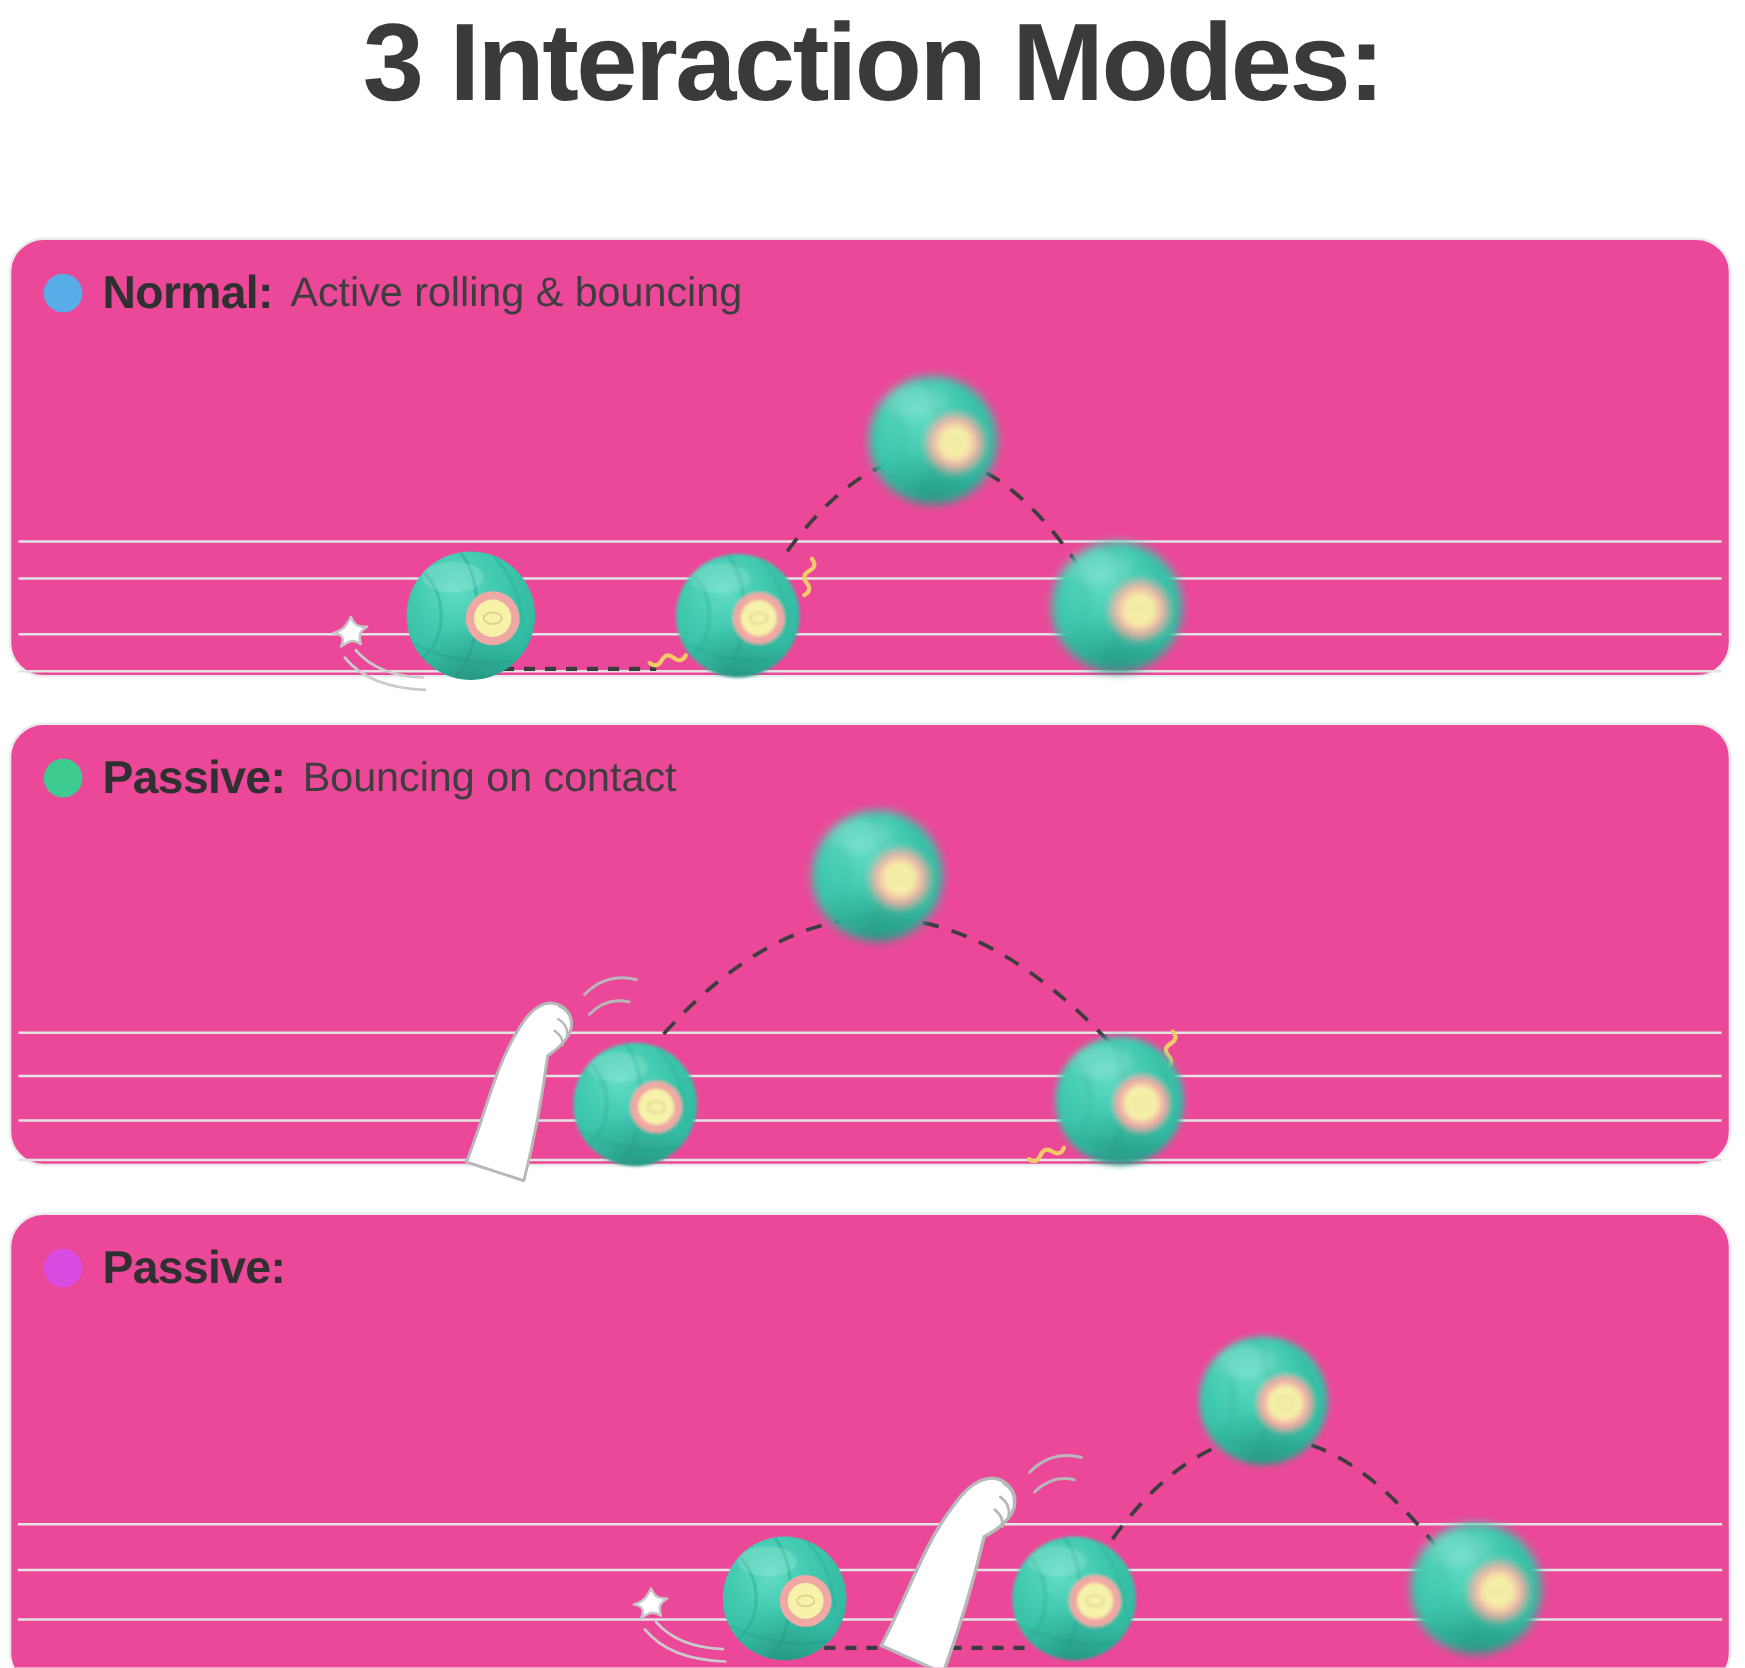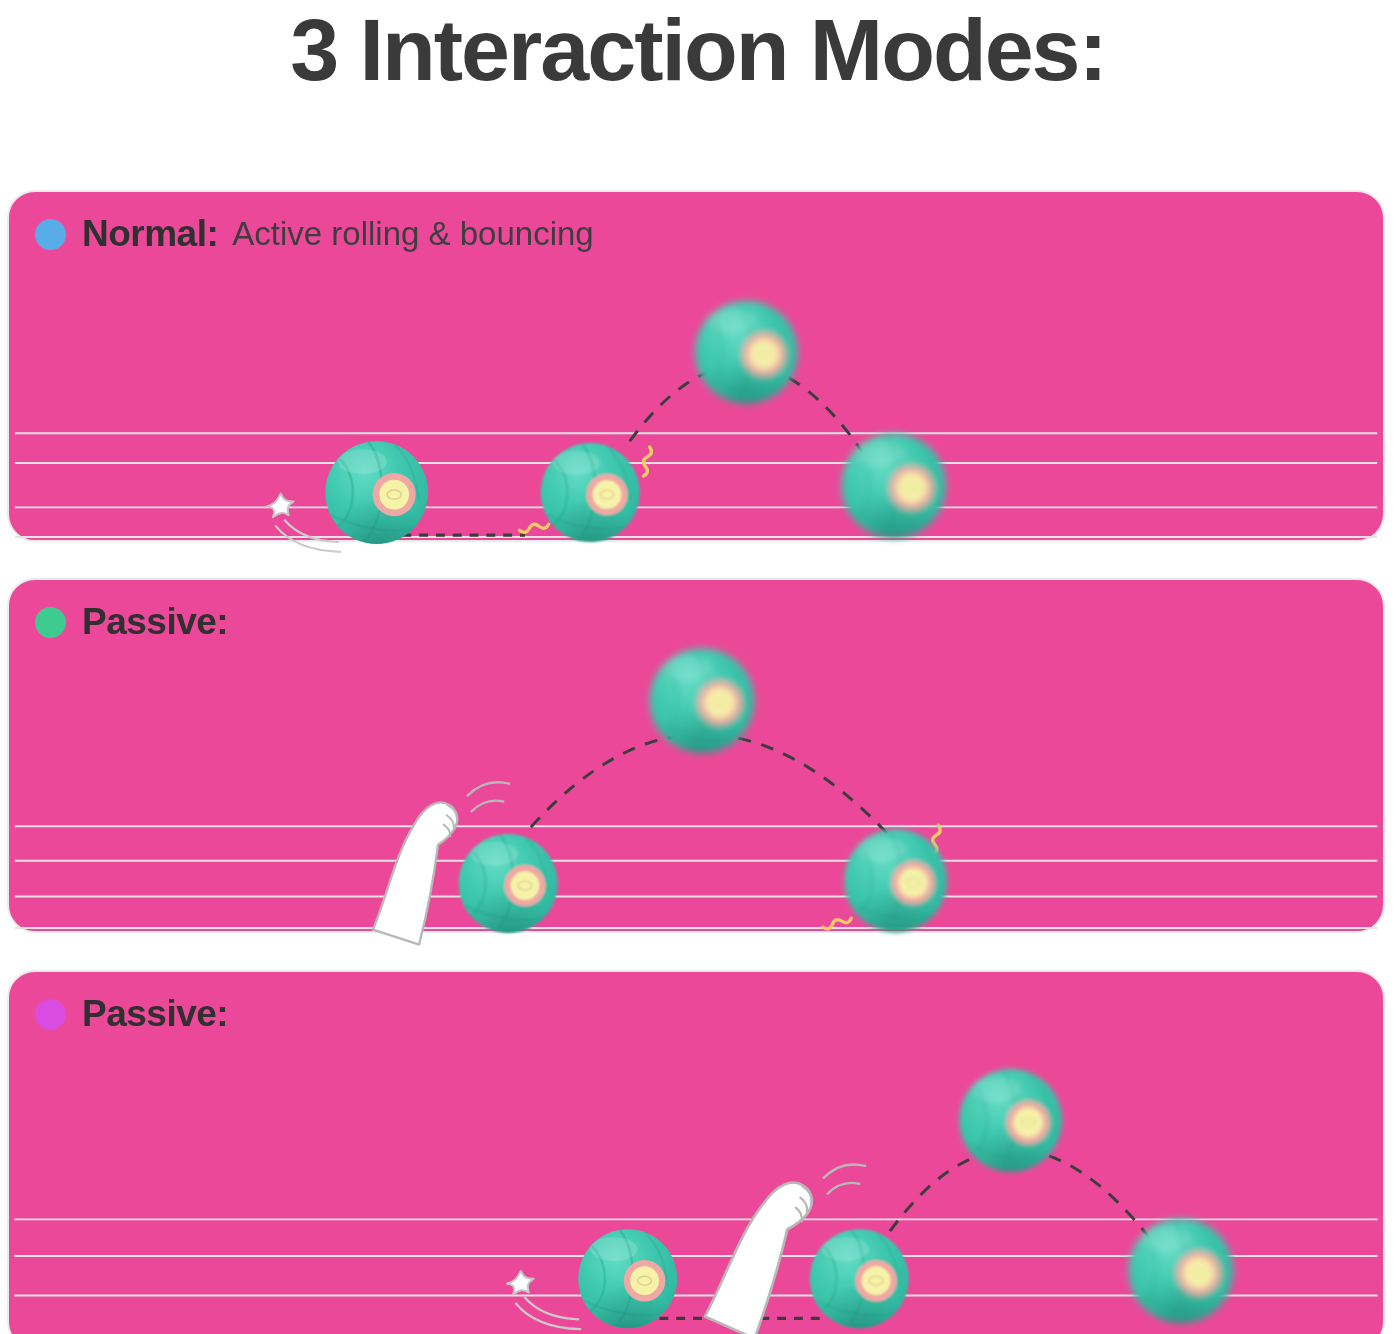--- a/index.html
+++ b/index.html
@@ -127,6 +127,7 @@
   <div class="panel-header">
     <span class="mode-dot" style="background: rgb(62, 203, 144);"></span>
     <span class="mode-name">Passive:</span>
+    <span class="mode-desc">Bouncing on contact</span>
   </div>
   <svg class="scene" viewBox="0 0 1378 355">
     <g>

